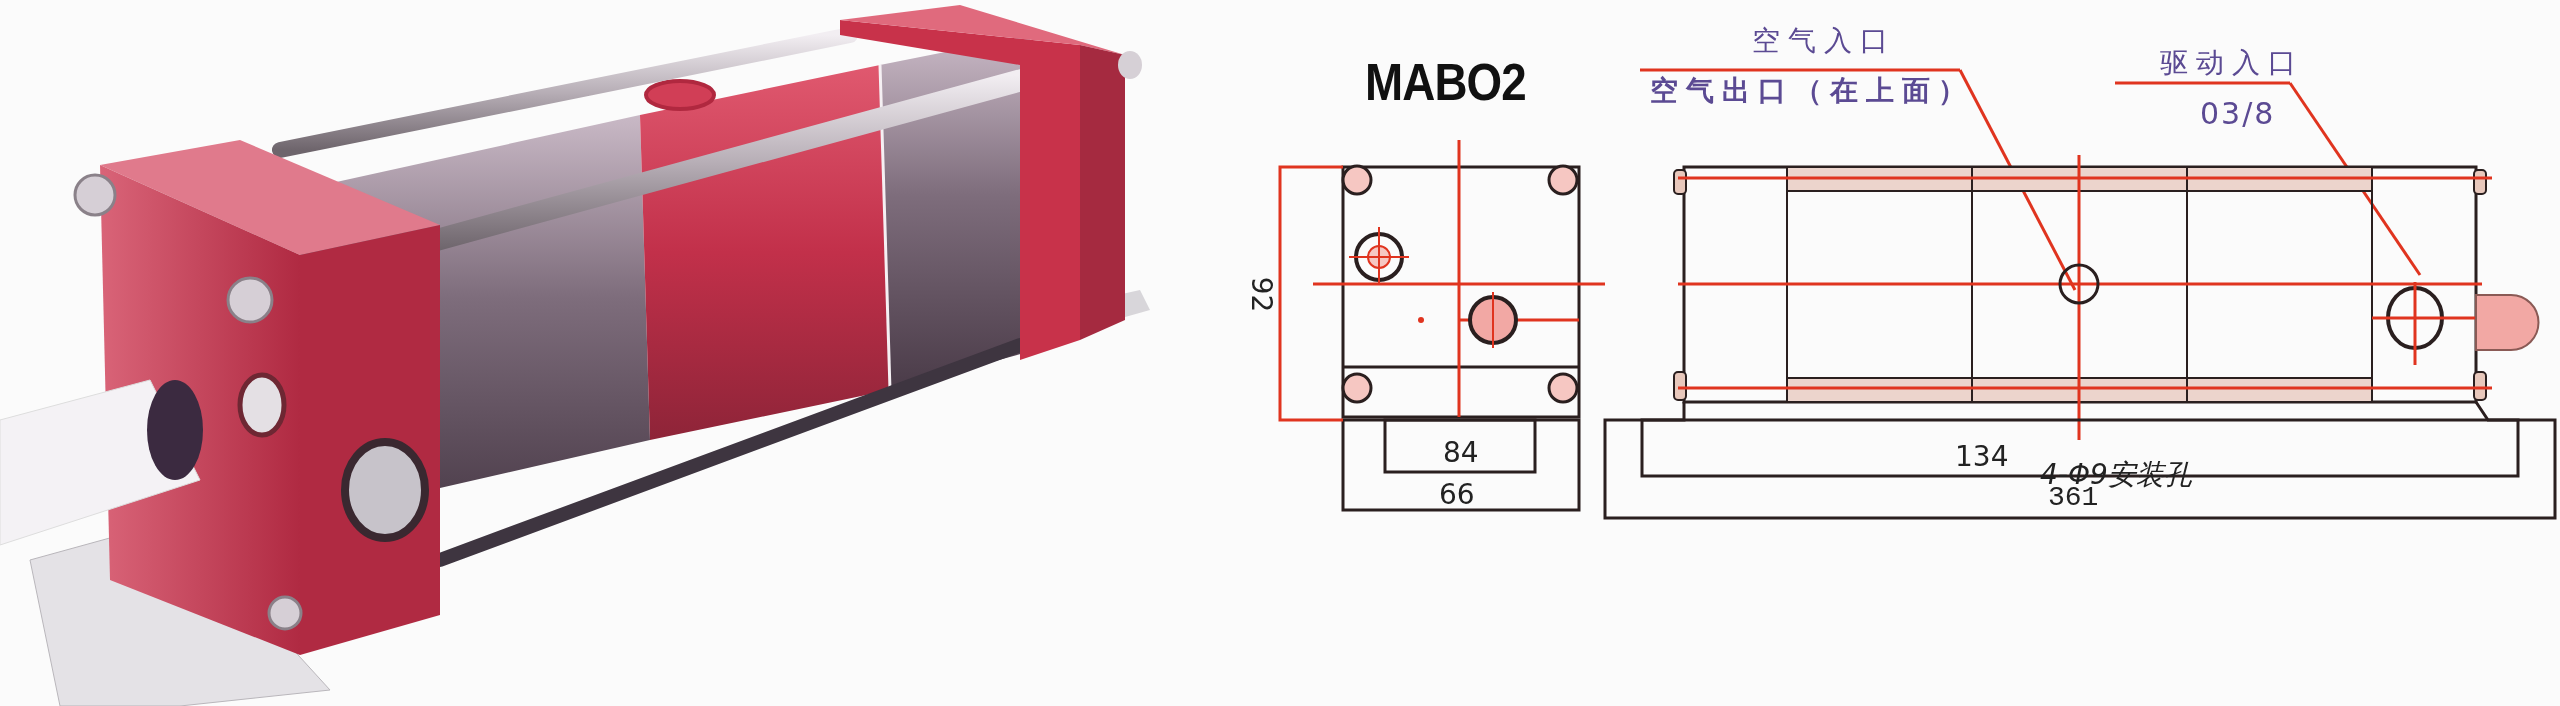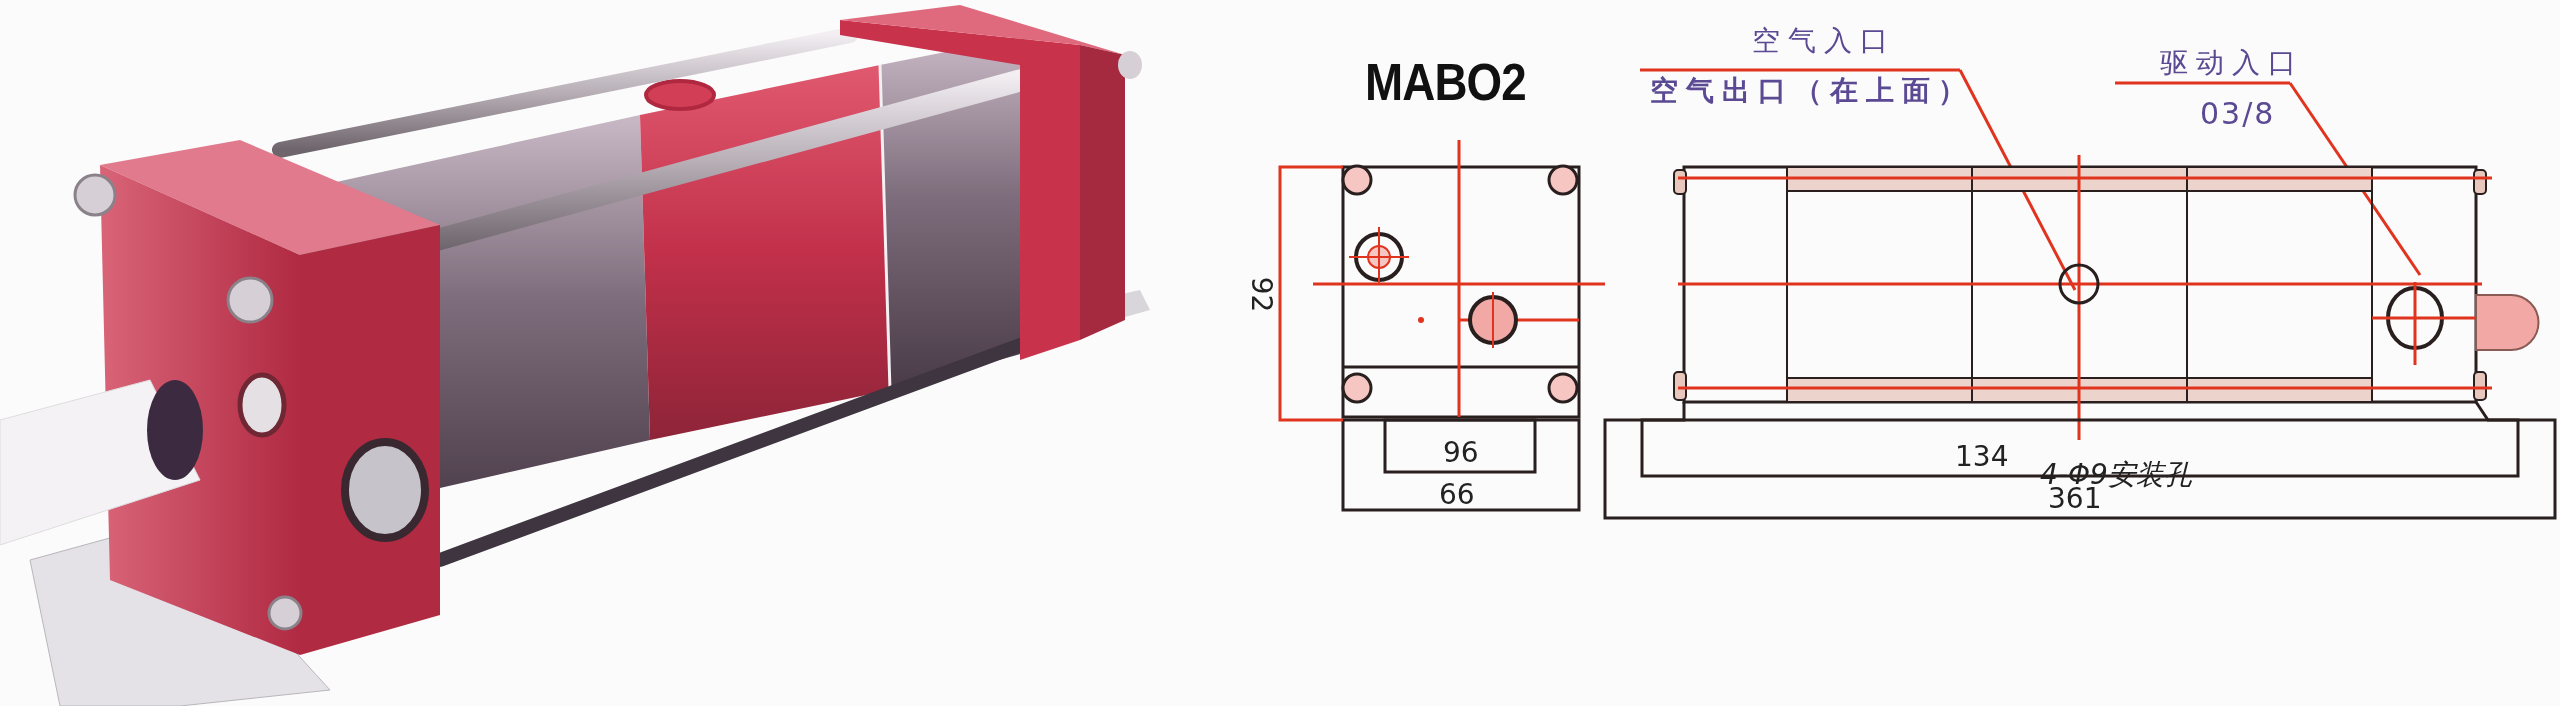--- a/index.html
+++ b/index.html
@@ -138,7 +138,7 @@
 <div class="cn" style="left:2200px;top:96px;font-size:30px;letter-spacing:2px;text-align:center;">03/8</div>
 
 <div class="dim" style="left:1244px;top:278px;transform:rotate(90deg);">92</div>
-<div class="dim" style="left:1443px;top:436px;">96</div>
+<div class="dim" style="left:1443px;top:436px;">84</div>
 <div class="dim" style="left:1439px;top:478px;">66</div>
 <div class="dim" style="left:1955px;top:440px;">134</div>
 <div class="dim" style="left:2040px;top:456px;font-style:italic;">4-Φ9安装孔</div>

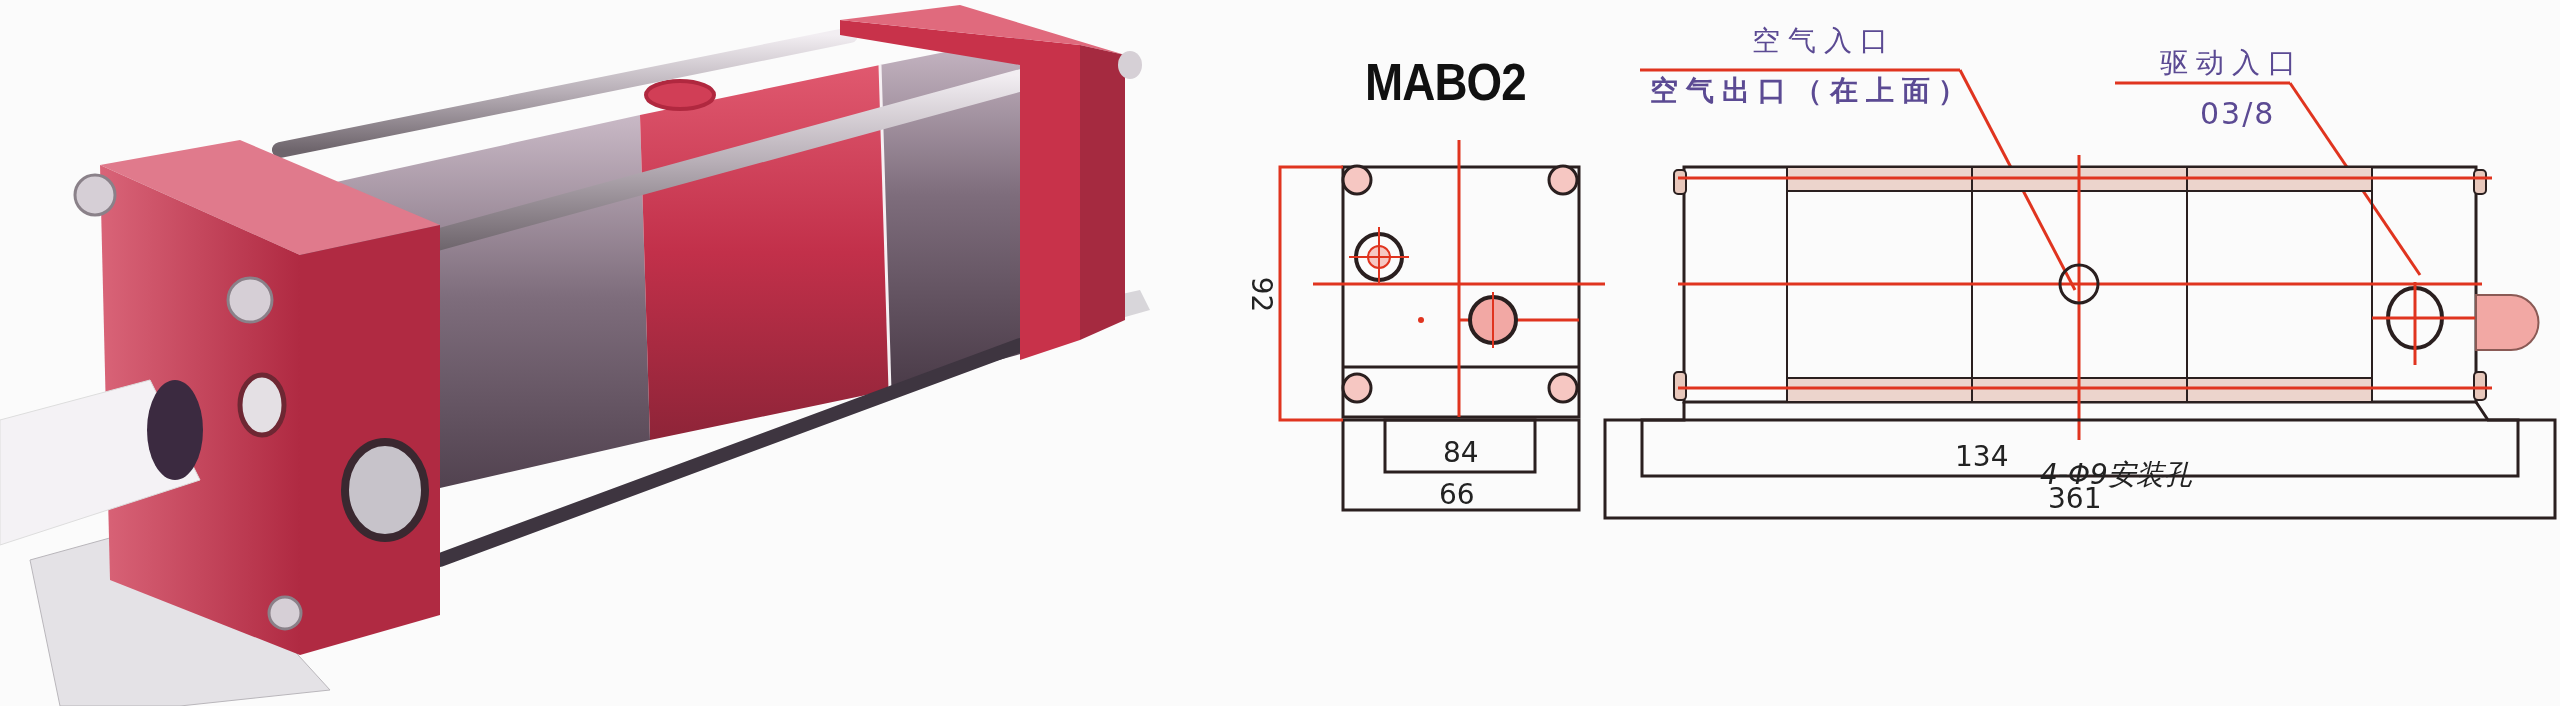--- a/index.html
+++ b/index.html
@@ -142,6 +142,6 @@
 <div class="dim" style="left:1439px;top:478px;">66</div>
 <div class="dim" style="left:1955px;top:440px;">134</div>
 <div class="dim" style="left:2040px;top:456px;font-style:italic;">4-Φ9安装孔</div>
-<div class="dim" style="left:2048px;top:482px;">361</div>
+<div class="dim" style="left:2048px;top:482px;font-family:Liberation Mono, monospace;">361</div>
 
 </body></html>

